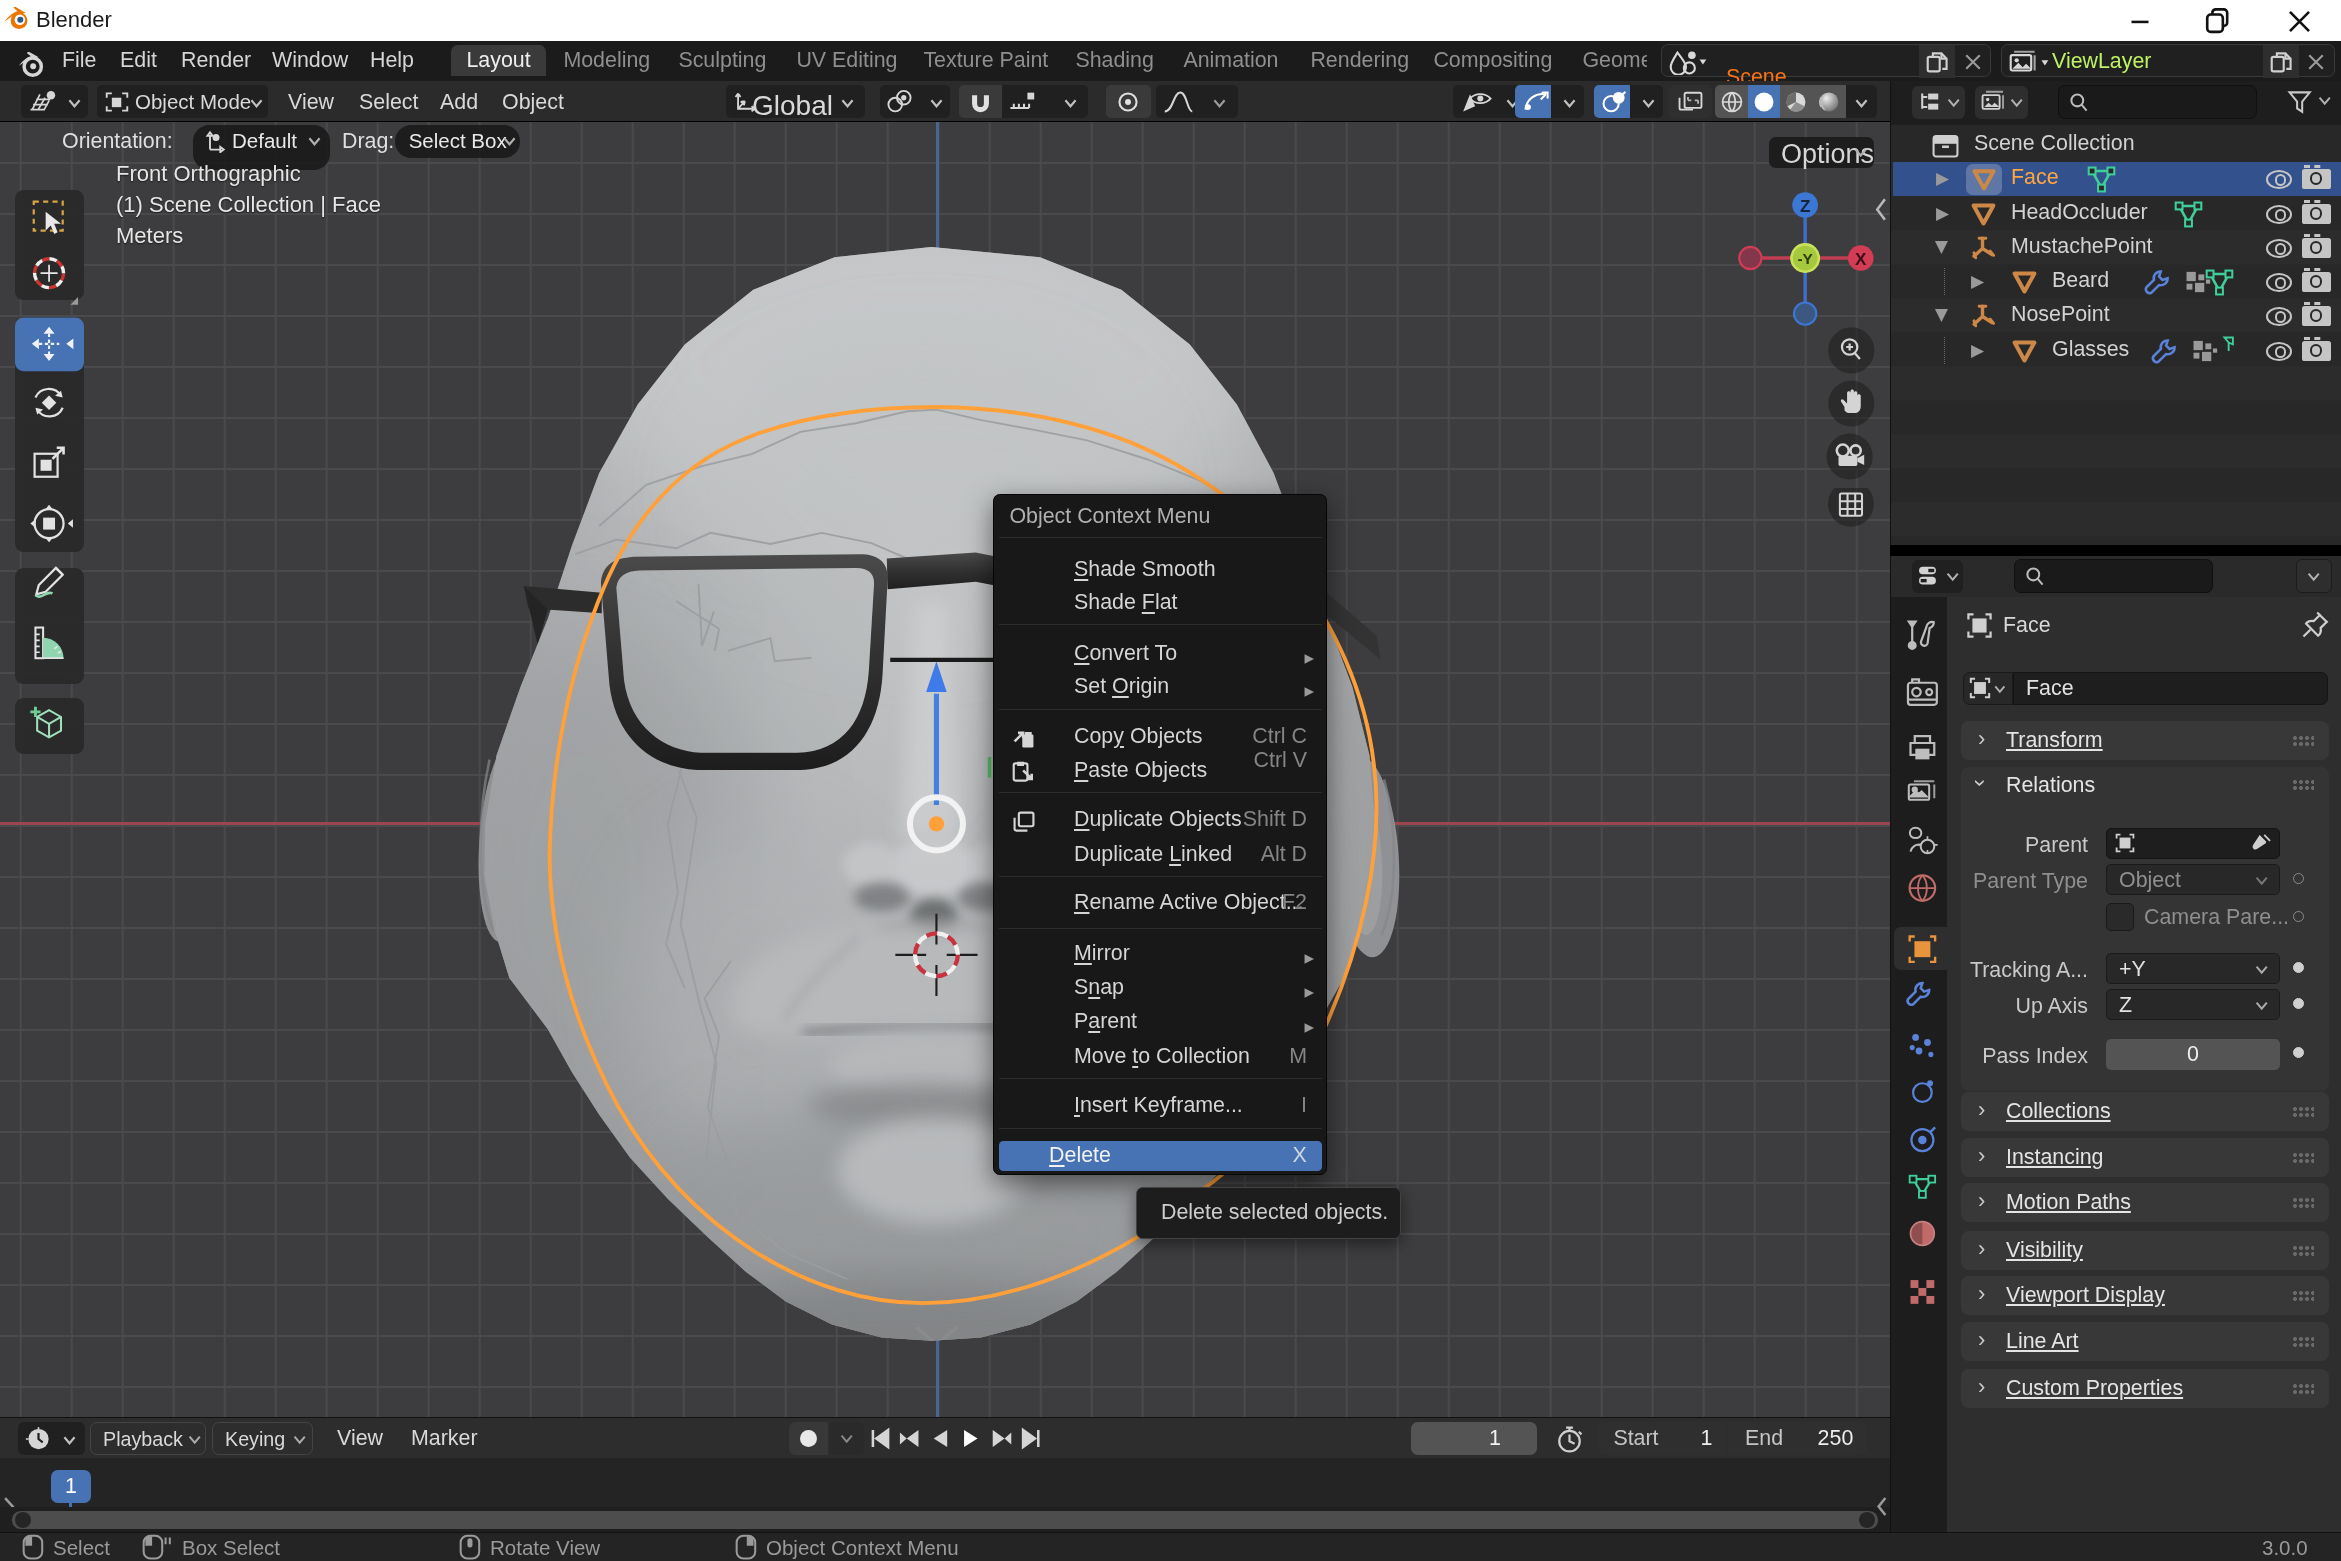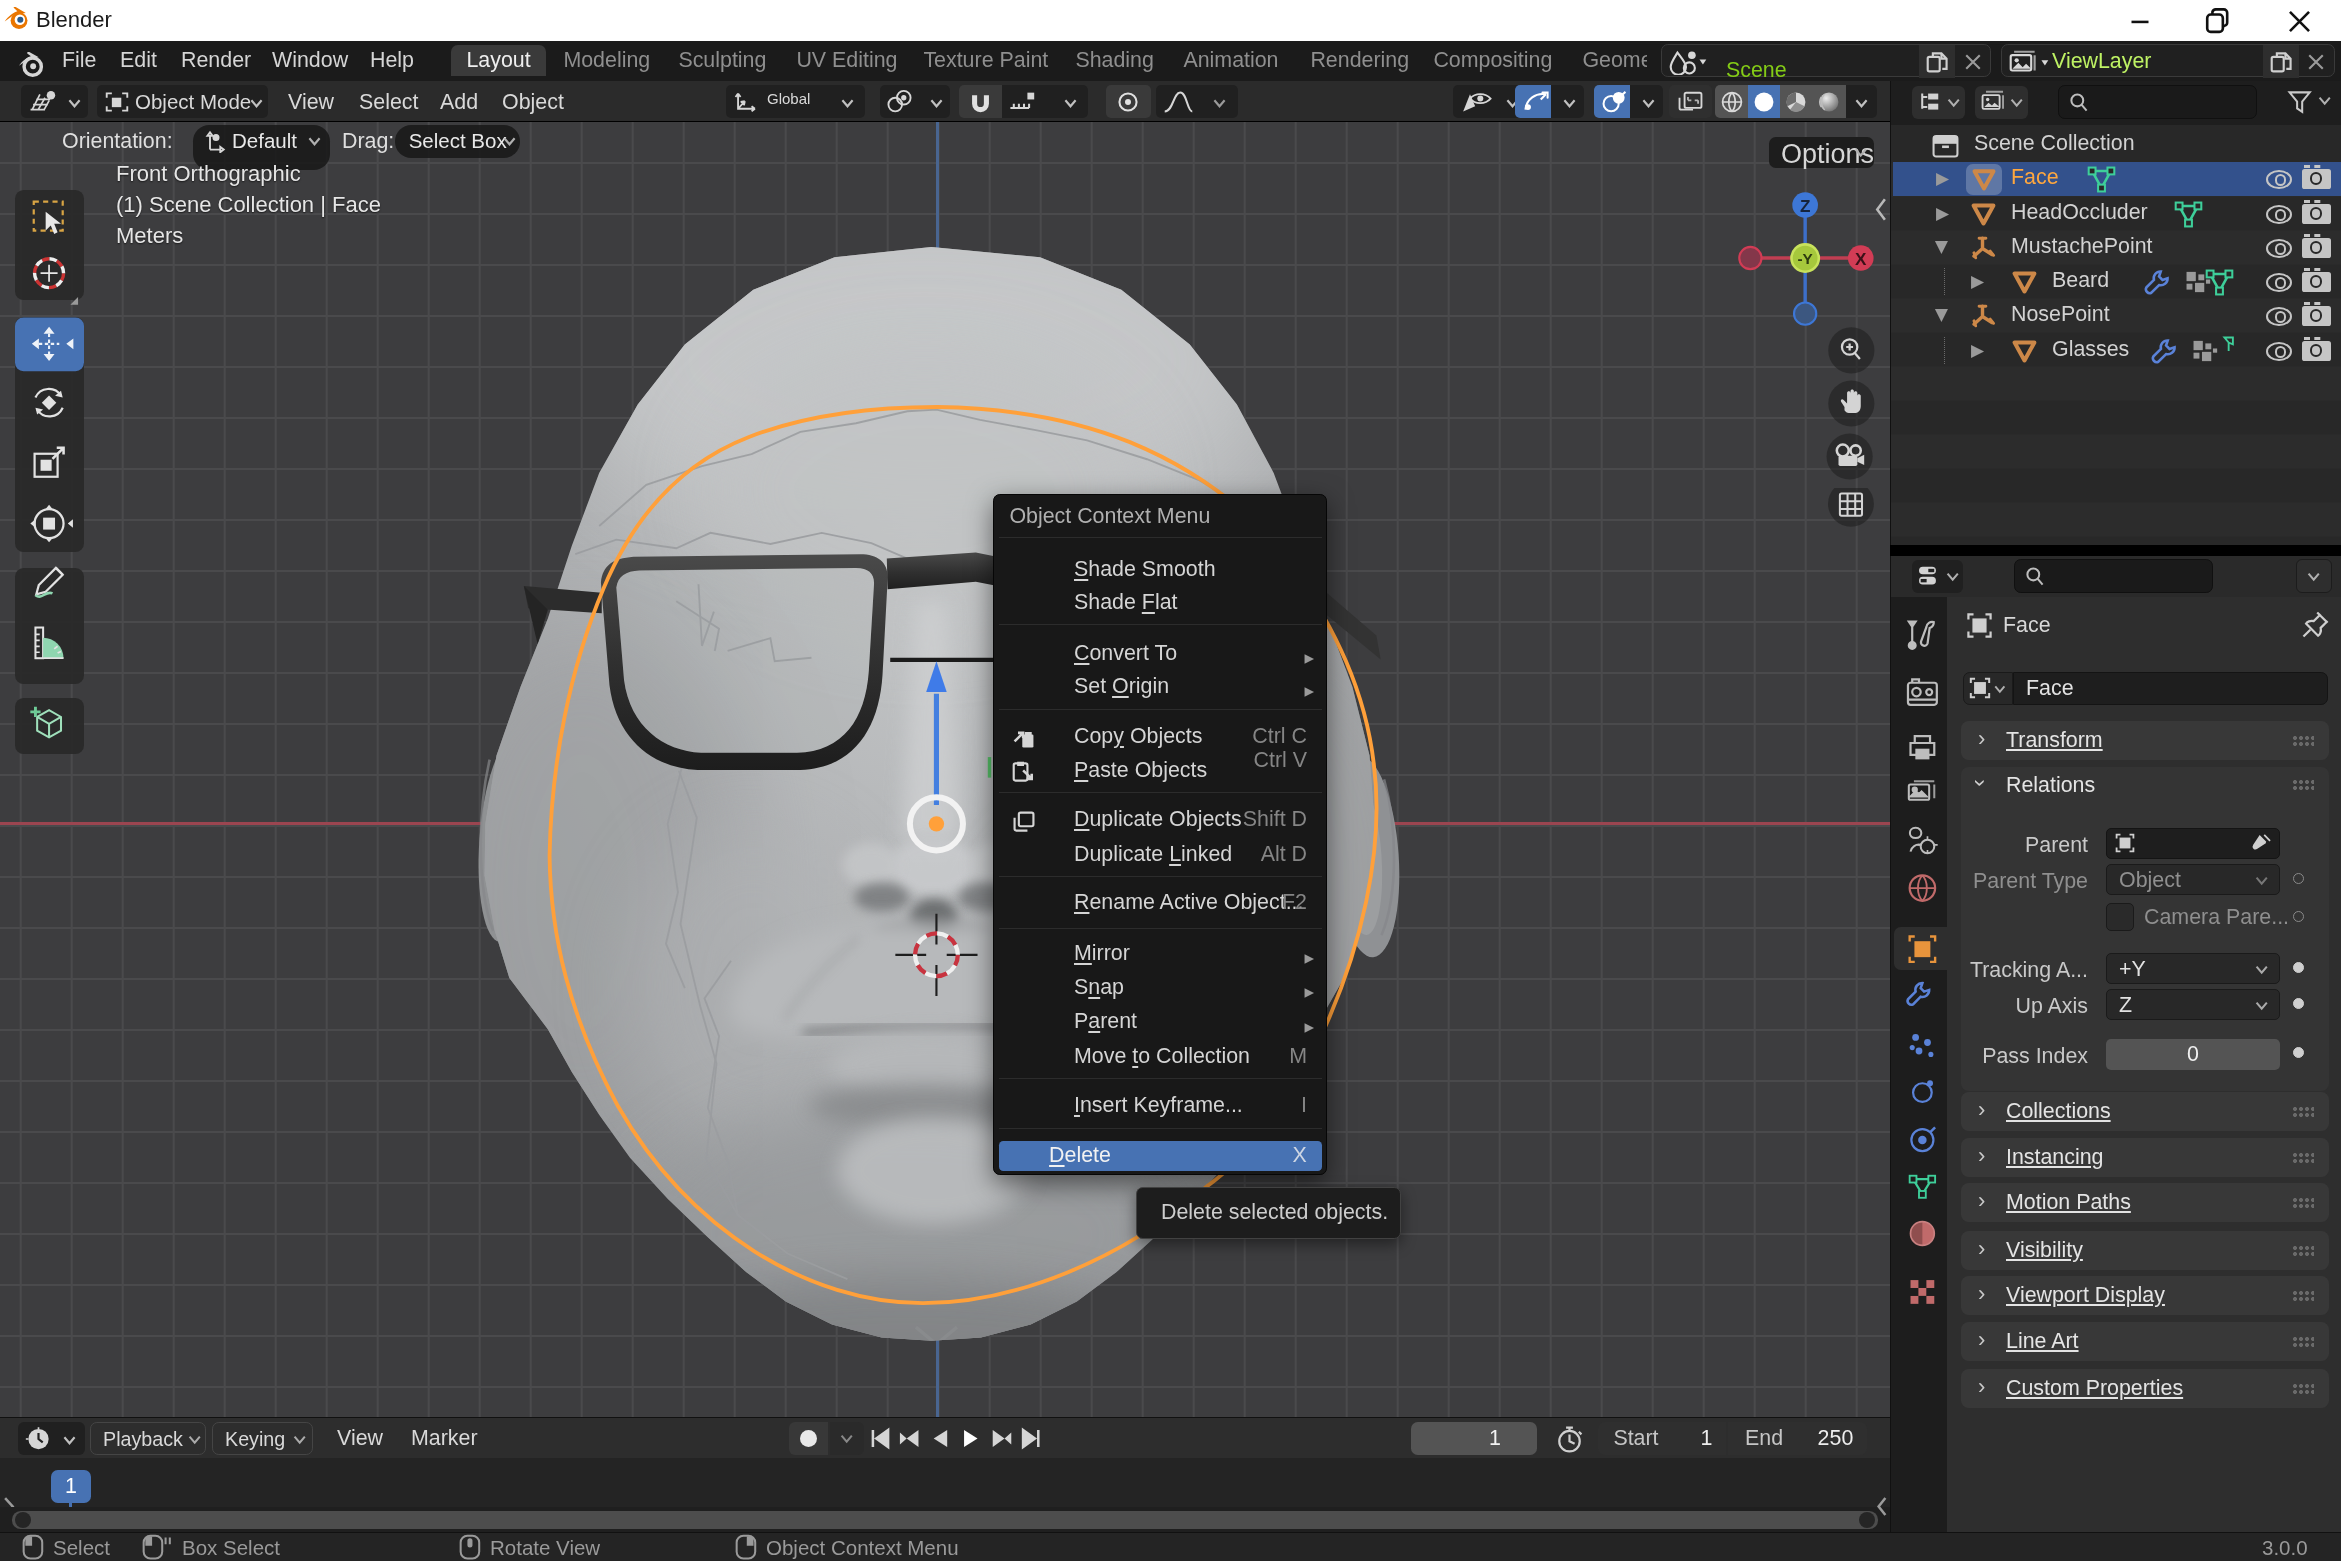--- a/index.html
+++ b/index.html
@@ -107,7 +107,7 @@
       <circle cx="27" cy="7" r="4.5" fill="#d8d8d8"></circle>
       <path d="M36 12 l8 0 l-4 6 z" fill="#d8d8d8"></path>
     </svg>
-    <div class="txt" style="left:64px;top:13px;color:#84cc16">Scene</div>
+    <div class="txt" style="left:64px;top:20px;color:#f97316">Scene</div>
     <div class="abs" style="left:257px;top:0;width:36px;height:33px;background:#2e2e2e;border-radius:0">
       <svg class="abs" style="left:6px;top:4.3px" width="26" height="24" viewBox="0 0 30 28" fill="none" stroke="#d0d0d0" stroke-width="2.5">
         <rect x="3" y="8" width="14" height="17" rx="2"></rect>

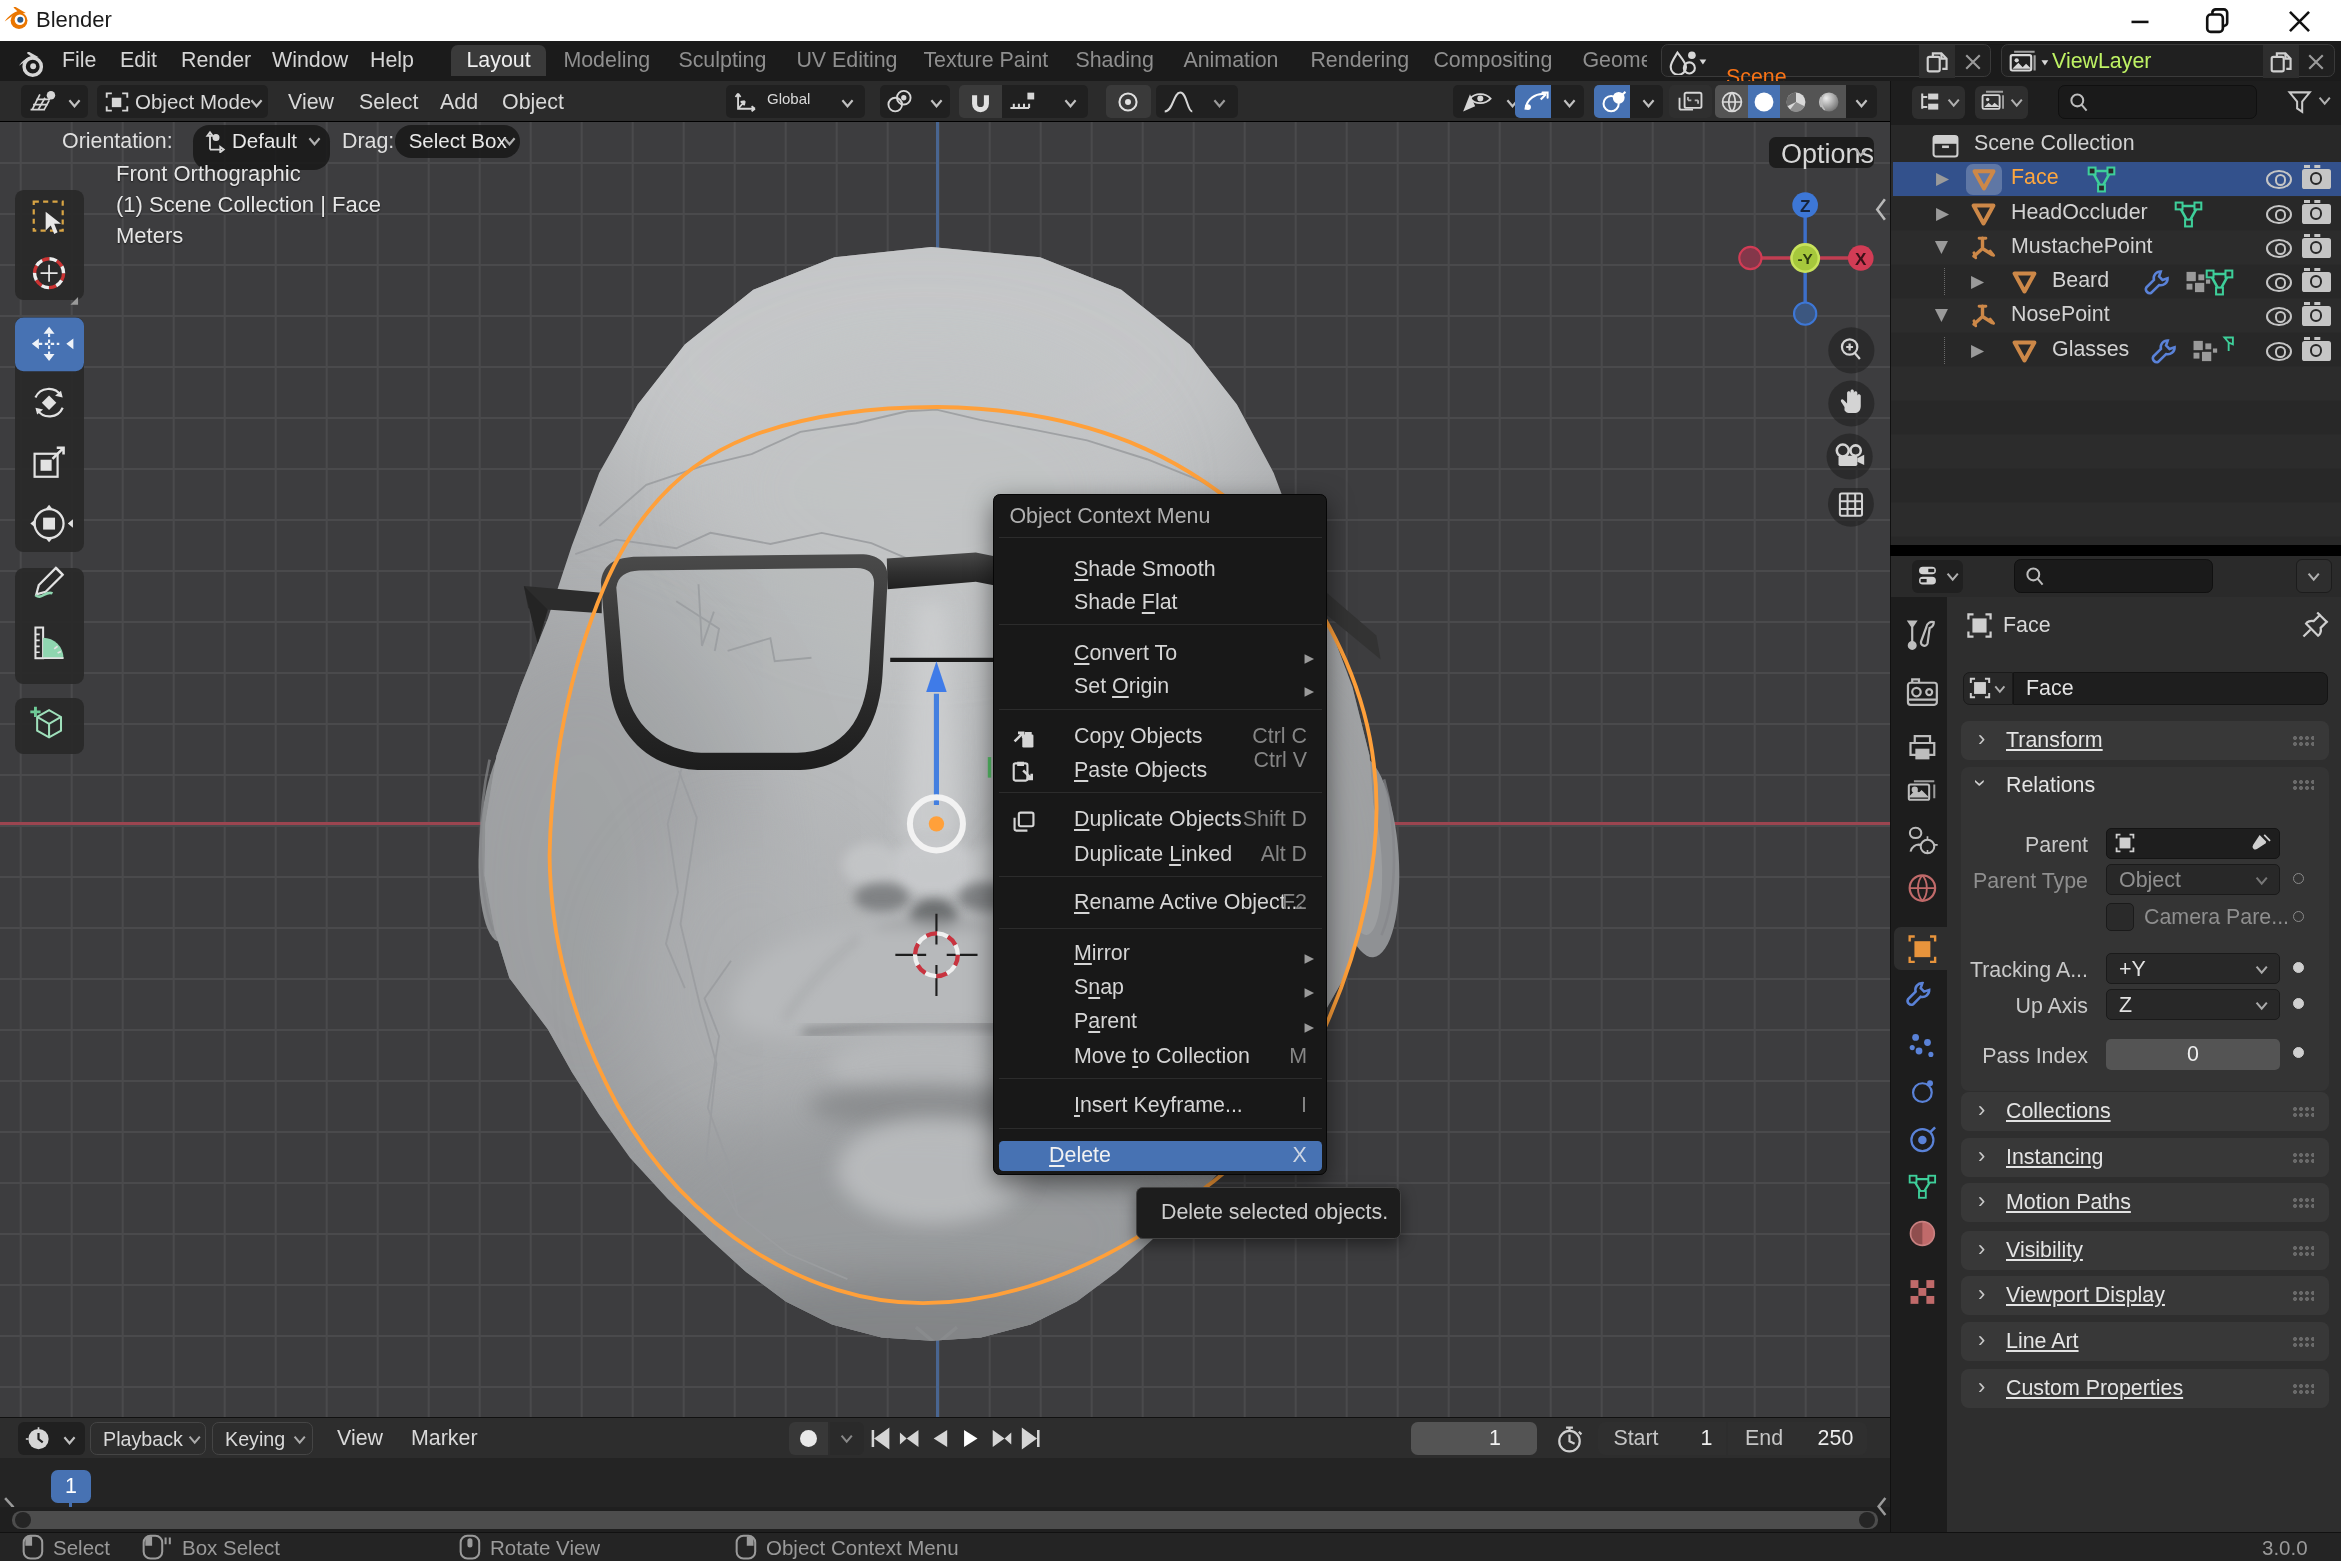--- a/index.html
+++ b/index.html
@@ -173,7 +173,7 @@
     <svg class="abs" style="left:6.8px;top:4.3px" width="27" height="24" viewBox="0 0 32 28" fill="none" stroke="#d6d6d6" stroke-width="2.2">
       <path d="M6 4 V22 H26 M6 22 L14 13 M6 4 l-3 4 m3 -4 l3 4 M26 22 l-4 -3 m4 3 l-4 3 M14 13 l-5 1 m5 -1 l-1 5"></path>
     </svg>
-    <div class="txt" style="left:41px;top:4.3px;font-size:15px">Global</div>
+    <div class="txt" style="left:26px;top:4.3px;font-size:28px">Global</div>
     <svg class="abs" style="left:113px;top:10.3px" width="17" height="13.7" viewBox="0 0 20 16">
         <path d="M4 5 L10 12 L16 5" stroke="#c0c0c0" stroke-width="2.5" fill="none"></path>
       </svg>

